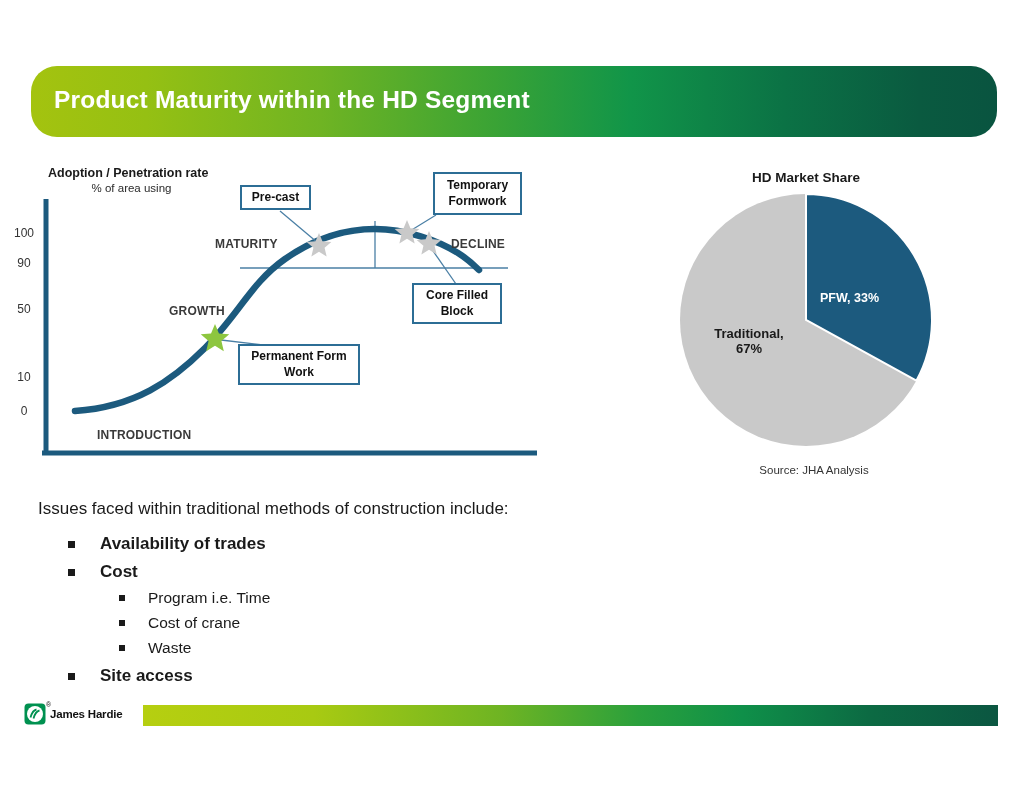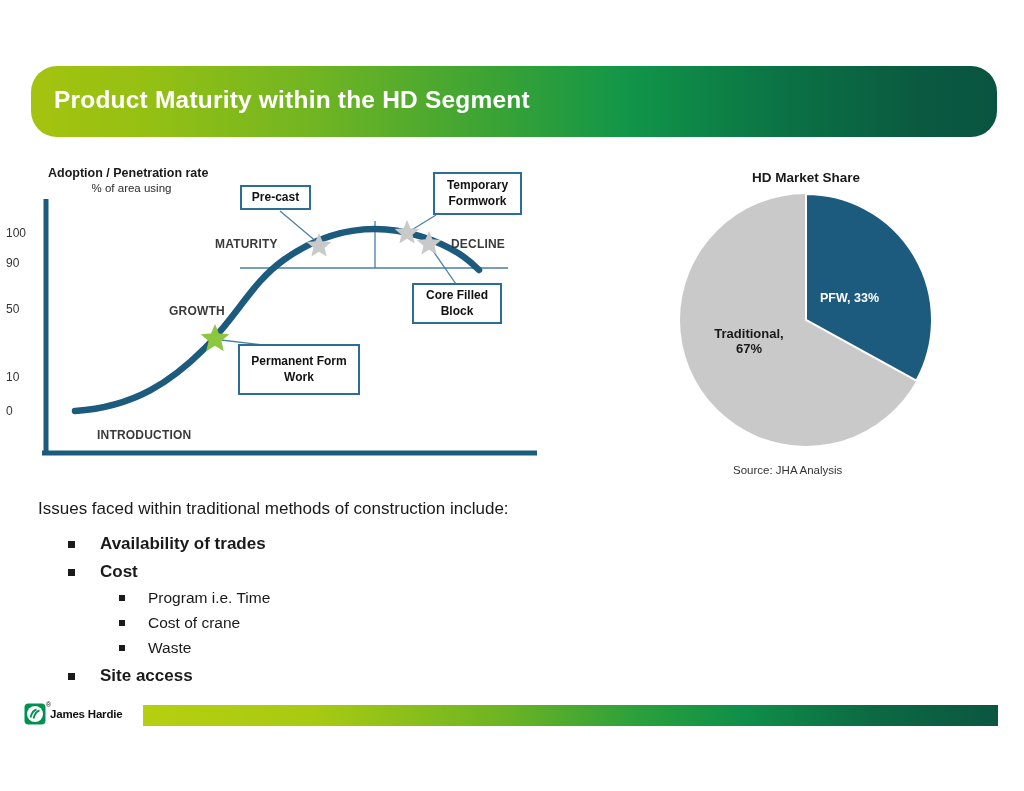--- a/index.html
+++ b/index.html
@@ -17,7 +17,7 @@
   
   .axis-title { position:absolute; left:48px; top:166px; font-size:12.5px; font-weight:bold; color:#1a1a1a; }
   .axis-sub   { position:absolute; left:48px; top:182px; width:167px; text-align:center; font-size:11.5px; color:#2a2a2a; }
-  .tick { position:absolute; left:6px; width:36px; text-align:left; font-size:12px; color:#333333; }
+  .tick { position:absolute; left:6px; width:36px; text-align:center; font-size:12px; color:#333333; }
   .phase { position:absolute; font-size:12px; font-weight:bold; color:#3a3a3a; letter-spacing:0.2px; }
   .callout { position:absolute; background:#ffffff; border:2px solid #2c6d95; color:#111111;
              font-weight:bold; font-size:12px; line-height:1.3; text-align:center;

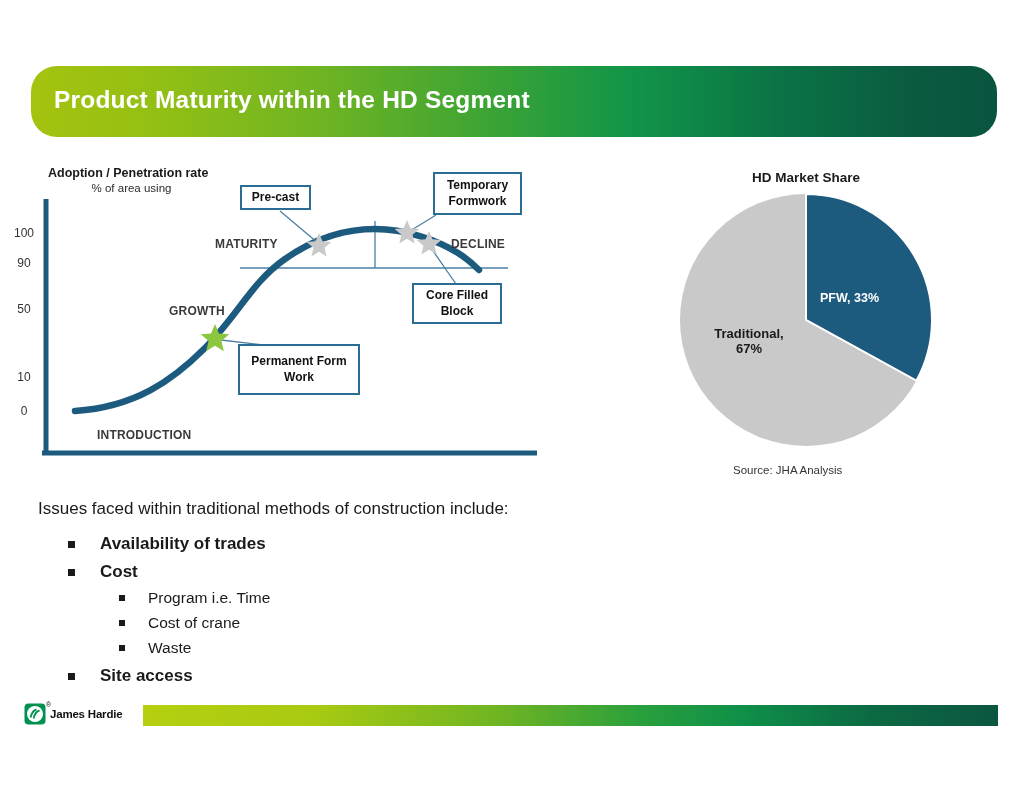--- a/index.html
+++ b/index.html
@@ -103,7 +103,7 @@
   <div class="callout" style="left:240px; top:185px; width:71px; height:25px;">Pre-cast</div>
   <div class="callout" style="left:412px; top:283px; width:90px; height:41px;">Core Filled Block</div>
   <div class="callout" style="left:433px; top:172px; width:89px; height:43px;">Temporary Formwork</div>
-  <div class="callout" style="left:238px; top:344px; width:122px; height:51px;">Permanent Form Work</div>
+  <div class="callout" style="left:238px; top:344px; width:122px; height:41px;">Permanent Form Work</div>
 
 
   <div class="pie-title">HD Market Share</div>

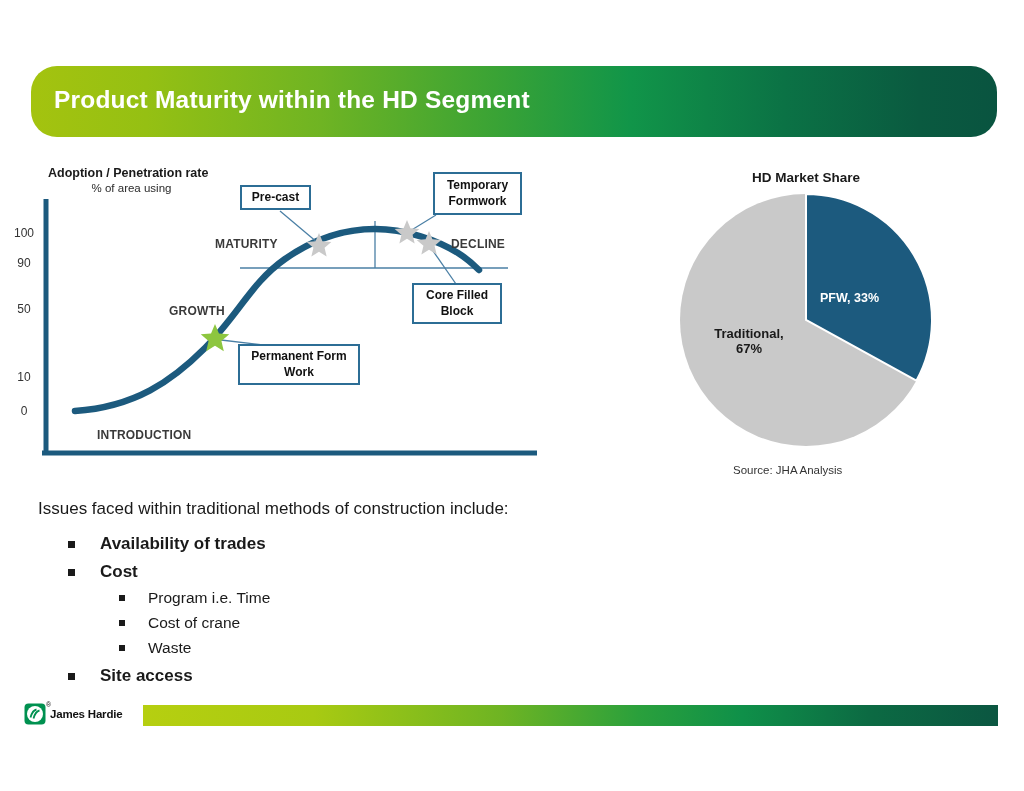--- a/index.html
+++ b/index.html
@@ -32,7 +32,7 @@
   .pie-pfw { position:absolute; left:820px; top:291px; color:#ffffff; font-weight:bold; font-size:12.5px; }
   .pie-trad { position:absolute; left:698px; top:326px; width:102px; text-align:center;
               color:#1a1a1a; font-weight:bold; font-size:13px; line-height:15px; }
-  .pie-src { position:absolute; left:733px; top:464px; width:200px; 
+  .pie-src { position:absolute; left:714px; top:464px; width:200px; text-align:center;
              font-size:11.5px; color:#333333; }
 
   

